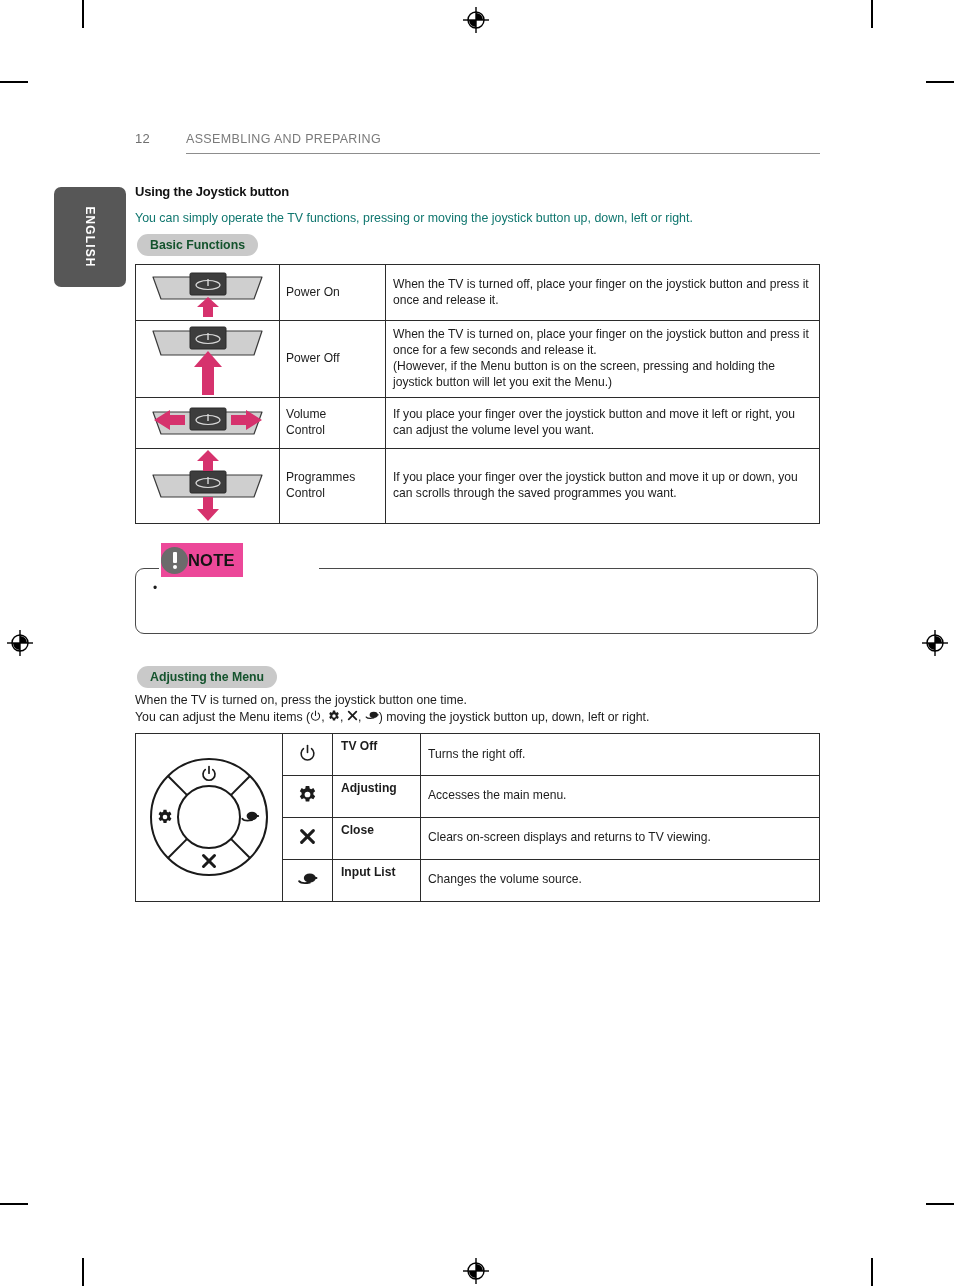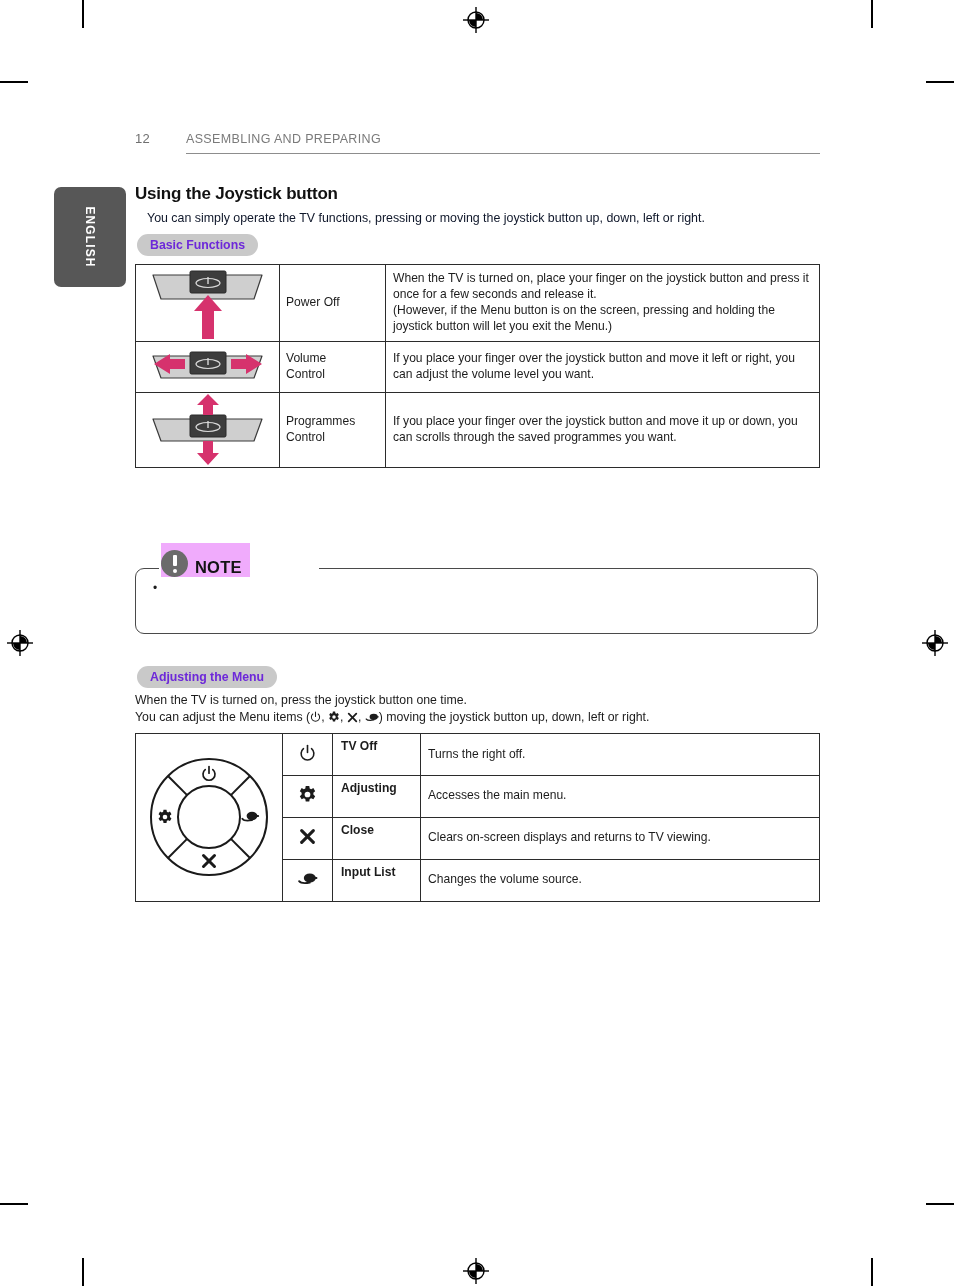--- a/index.html
+++ b/index.html
@@ -84,7 +84,7 @@
     position: absolute;
     left: 135px;
     top: 184px;
-    font-size: 17px;
+    font-size: 13px;
     font-weight: bold;
     color: #111;
     letter-spacing: -0.2px;

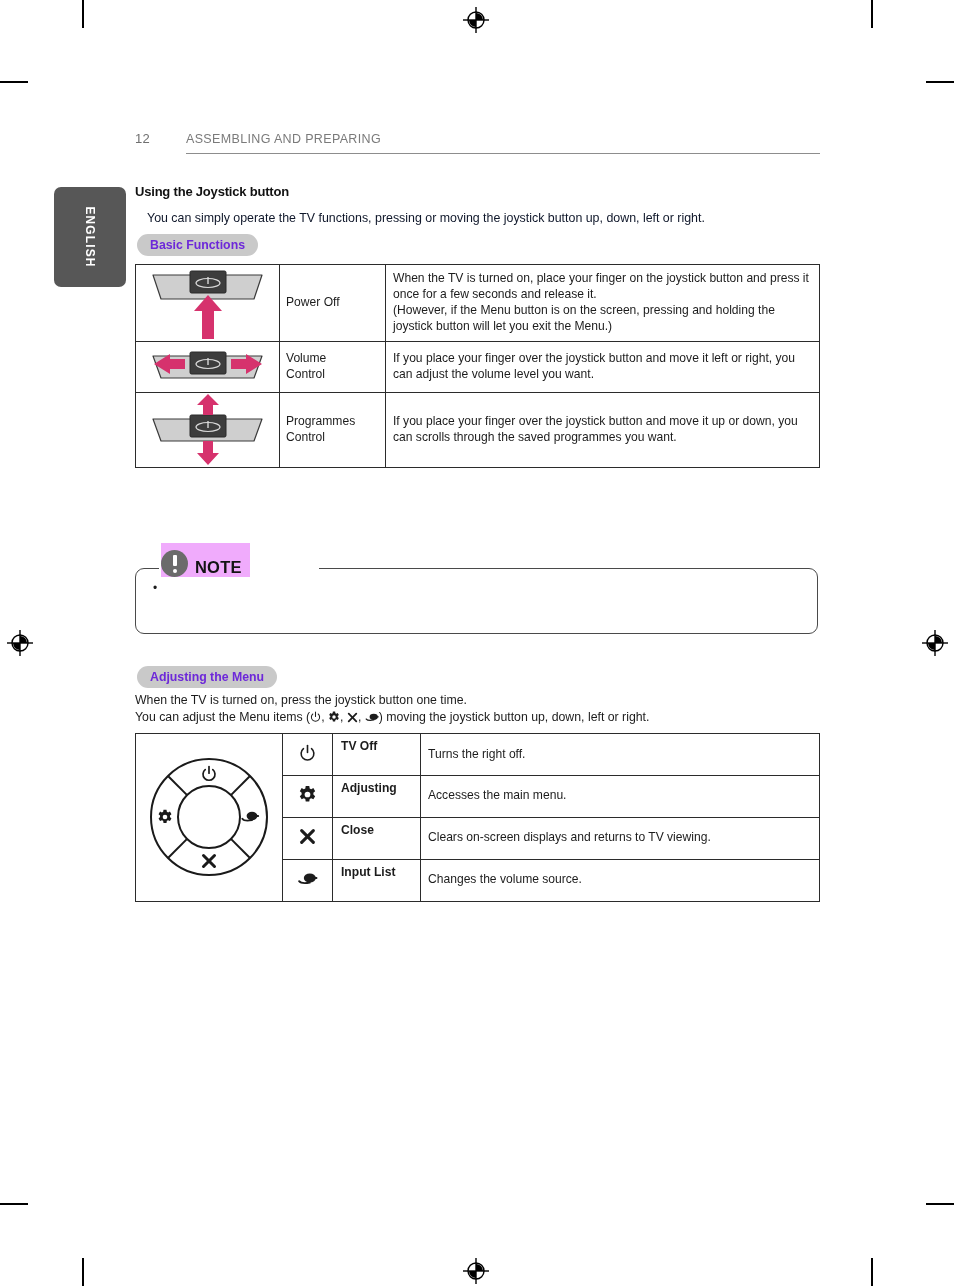--- a/index.html
+++ b/index.html
@@ -94,8 +94,7 @@
     left: 135px;
     top: 211px;
     font-size: 12.4px;
-    color: #0f172a;
-    margin-left: 12px;
+    color: #0f766e;
   }
 
   .pill {

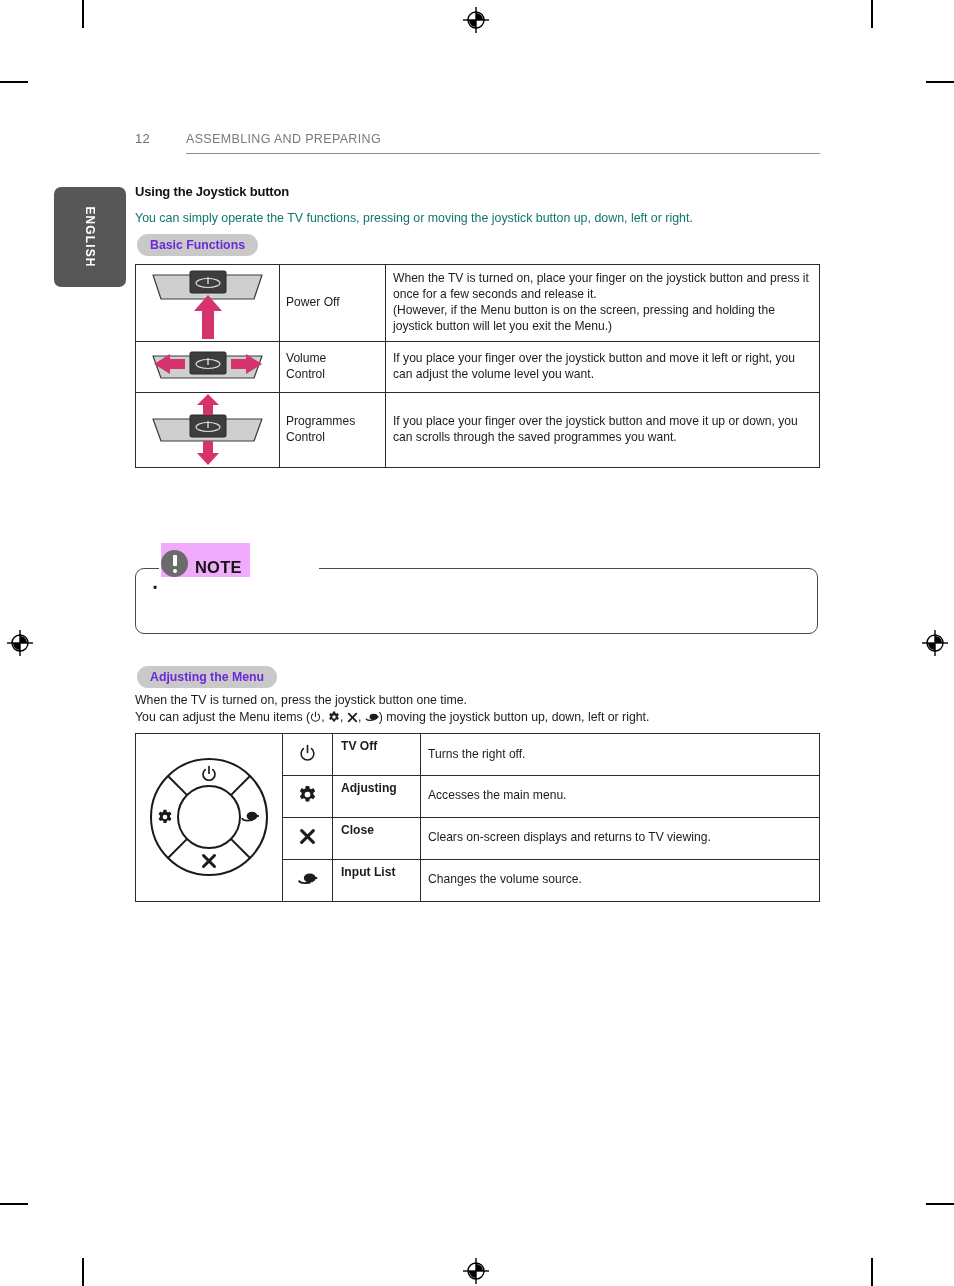--- a/index.html
+++ b/index.html
@@ -106,7 +106,7 @@
     padding: 0 13px;
     font-size: 12.3px;
     font-weight: bold;
-    color: #6d28d9;
+    color: #14532d;
     white-space: nowrap;
   }
   .pill-basic { left: 137px; top: 234px; }

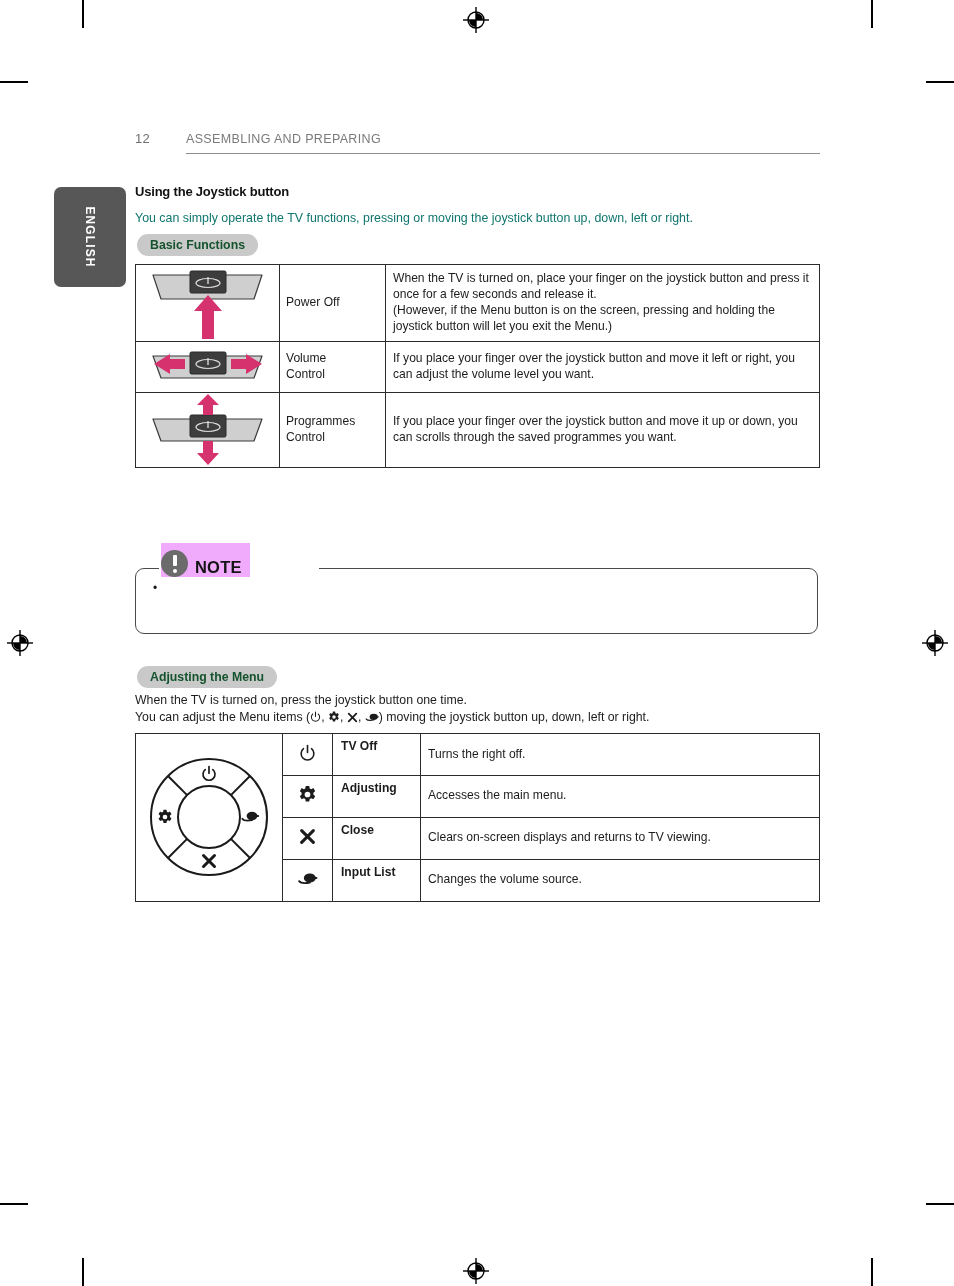--- a/index.html
+++ b/index.html
@@ -319,6 +319,21 @@
 
 <table class="doc-table" id="basic-functions-table">
   <tbody>
+    <tr>
+      <td class="illus-cell">
+        <div class="tv-illus">
+          <svg class="ico-svg" width="143" height="55" viewBox="0 0 143 55">
+            <path d="M17 12 L126 12 L118 34 L25 34 Z" fill="#cfcfcf" stroke="#3a3a3a" stroke-width="1.2" stroke-linejoin="round"></path>
+            <rect x="54" y="8" width="36" height="22" rx="1.5" fill="#3d3d3d" stroke="#2a2a2a" stroke-width="1"></rect>
+            <ellipse cx="72" cy="20" rx="12" ry="4.5" fill="none" stroke="#d8d8d8" stroke-width="1.2"></ellipse>
+            <line x1="72" y1="14" x2="72" y2="21" stroke="#d8d8d8" stroke-width="1.4"></line>
+            <path d="M67 52 L67 42 L61 42 L72 32 L83 42 L77 42 L77 52 Z" fill="#d6326d"></path>
+          </svg>
+        </div>
+      </td>
+      <td class="label-cell">Power On</td>
+      <td class="desc-cell">When the TV is turned off, place your finger on the joystick button and press it once and release it.</td>
+    </tr>
     <tr>
       <td class="illus-cell">
         <div class="tv-illus">

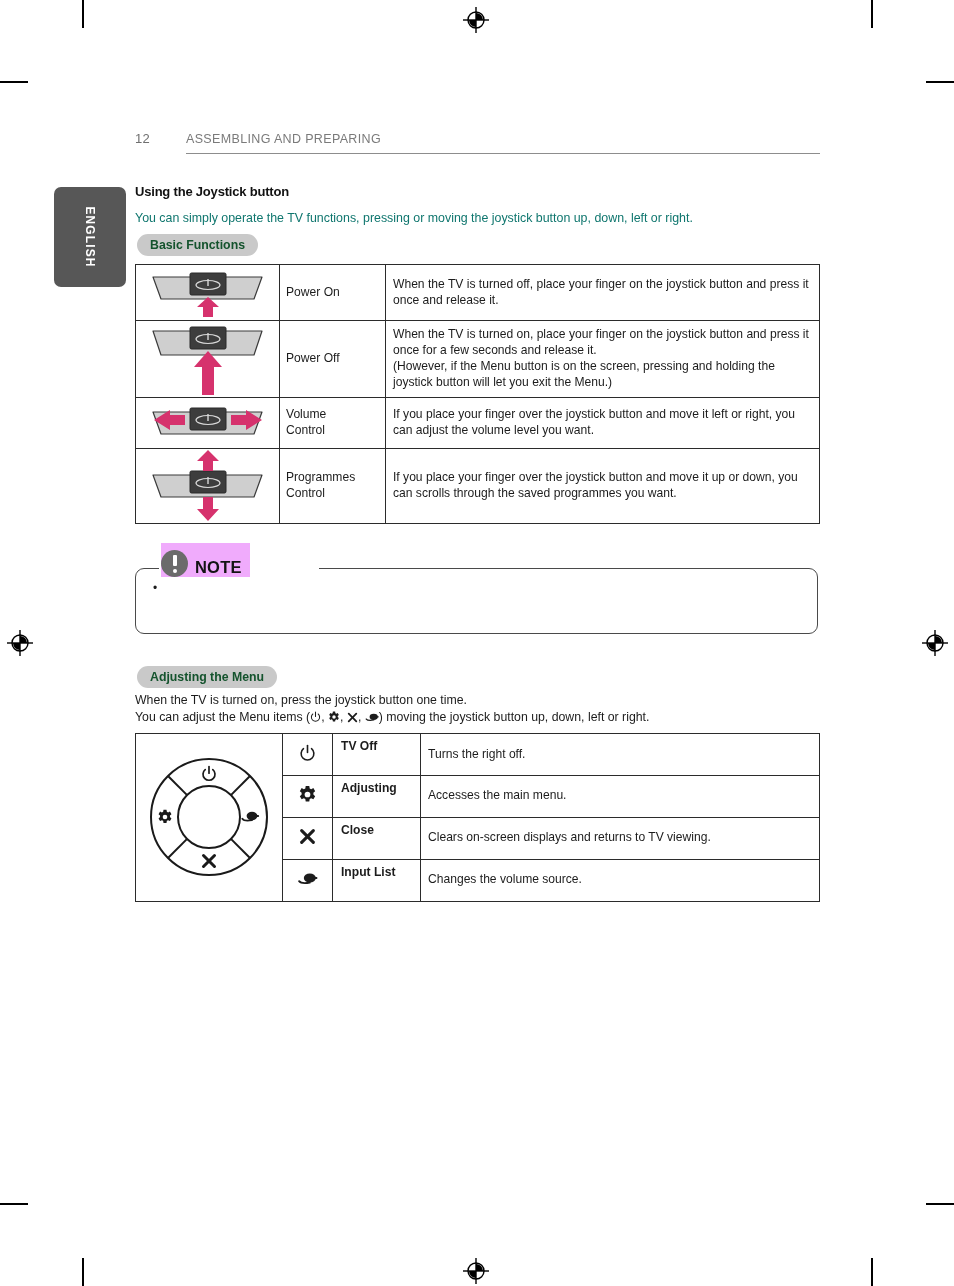--- a/index.html
+++ b/index.html
@@ -176,9 +176,8 @@
     top: -25px;
     height: 34px;
     display: flex;
-    align-items: flex-end;
-    gap: 7px;
-    background: #f0abfc;
+    align-items: center;
+    background: #ec4899;
     padding-right: 8px;
   }
   .note-icon {

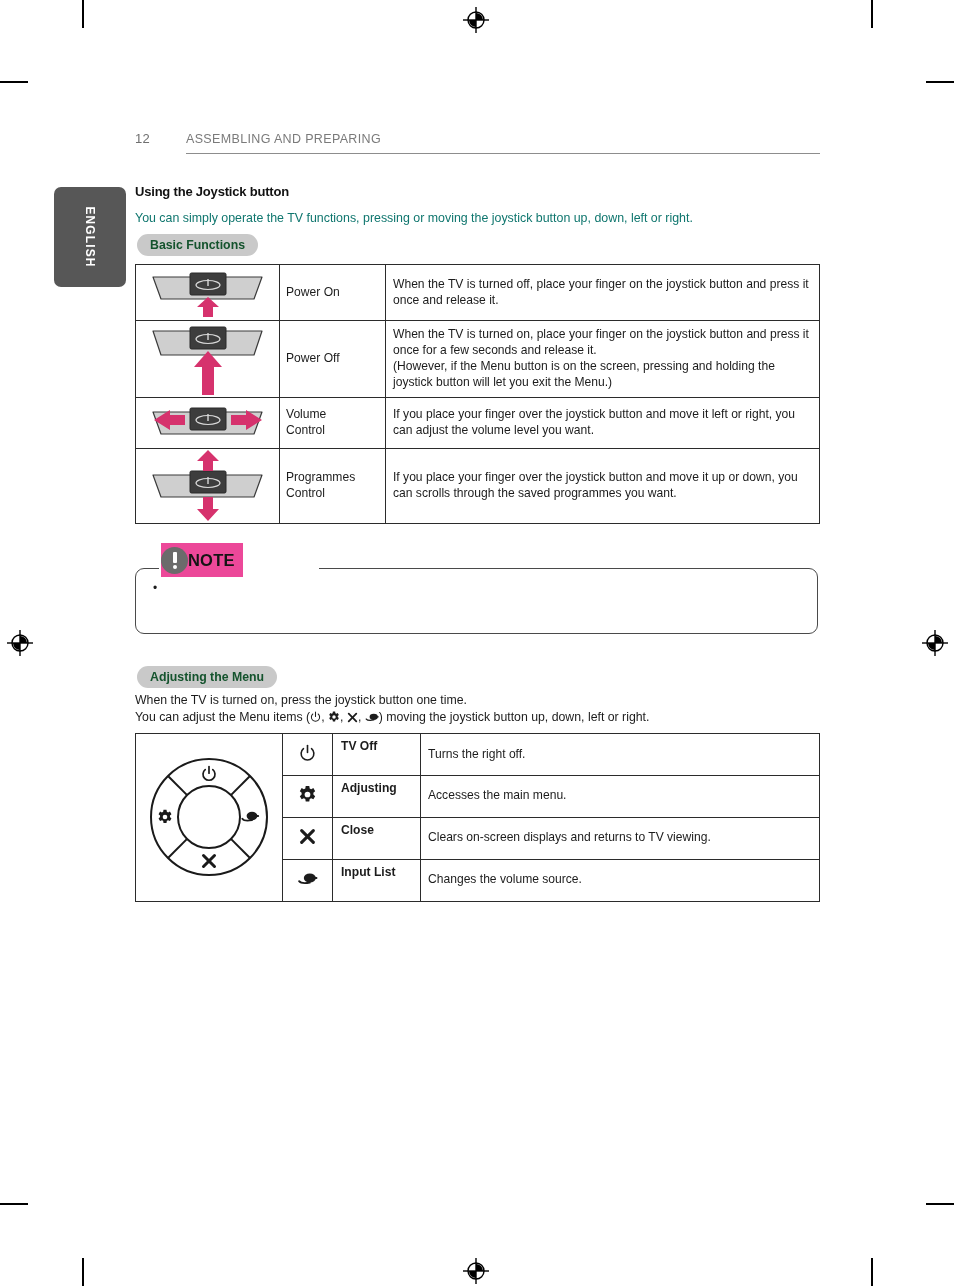--- a/index.html
+++ b/index.html
@@ -246,7 +246,7 @@
     font-size: 12.3px;
     color: #1c1c1c;
     display: flex;
-    align-items: center;
+    align-items: flex-start;
     white-space: pre;
   }
   .inline-ico { display: inline-flex; align-items: center; vertical-align: -2px; }

